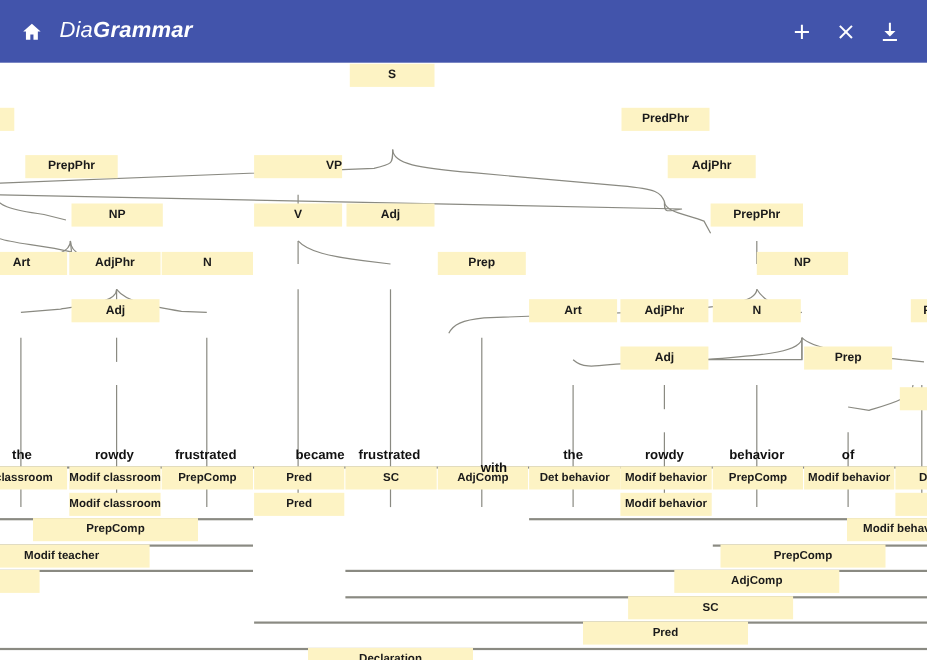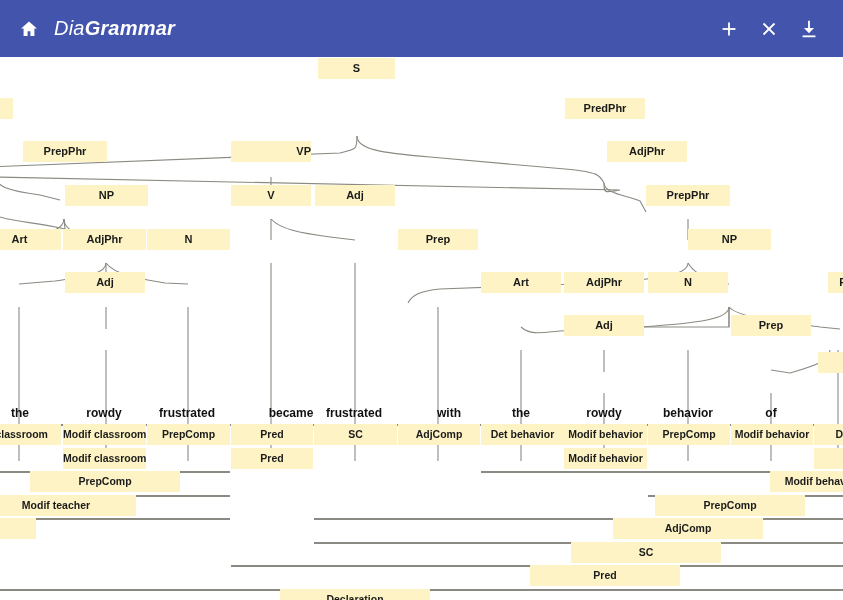--- a/index.html
+++ b/index.html
@@ -207,7 +207,7 @@
         <div class="word" style="left: 127px; top: 348px; width: 120px;">frustrated</div>
         <div class="word" style="left: 211px; top: 348px; width: 120px; margin-left: 20px;">became</div>
         <div class="word" style="left: 294px; top: 348px; width: 120px;">frustrated</div>
-        <div class="word" style="left: 378px; top: 348px; width: 120px; padding-left: 22px;">with</div>
+        <div class="word" style="left: 378px; top: 360px; width: 120px; padding-left: 22px;">with</div>
         <div class="word" style="left: 461px; top: 348px; width: 120px;">the</div>
         <div class="word" style="left: 544px; top: 348px; width: 120px;">rowdy</div>
         <div class="word" style="left: 628px; top: 348px; width: 120px;">behavior</div>

